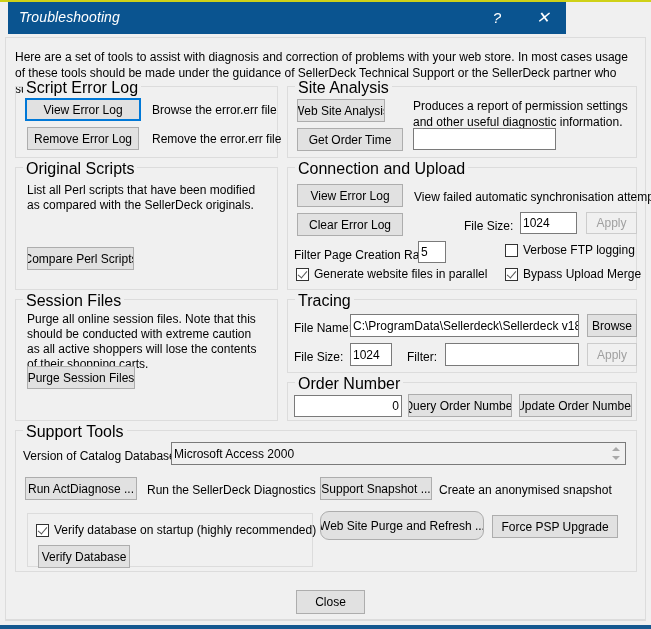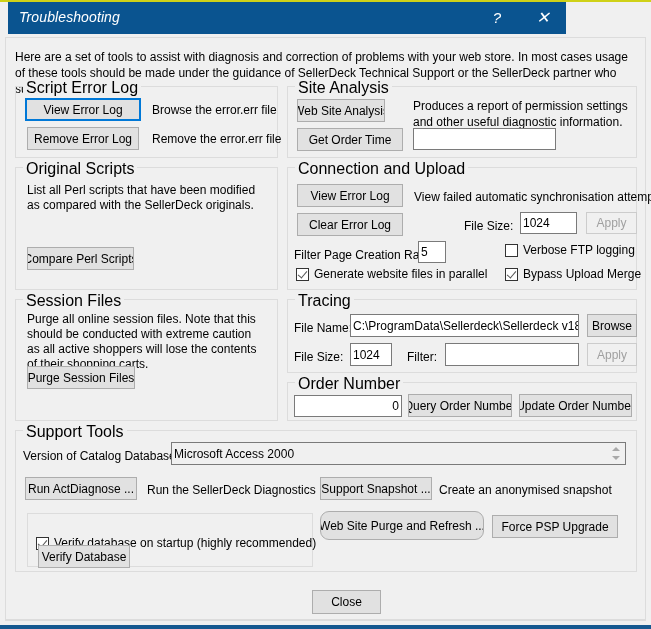--- a/index.html
+++ b/index.html
@@ -356,7 +356,7 @@
         <div class="label" style="left:423px; top:52px;">Create an anonymised snapshot</div>
 
         <div class="innerbox" style="left:11px; top:82px; width:286px; height:54px;">
-          <div class="cbx" style="left:8px; top:22px;">
+          <div class="cbx" style="left:8px; top:9px;">
             <span class="box checked"></span>
             <span>Verify database on startup (highly recommended)</span>
           </div>

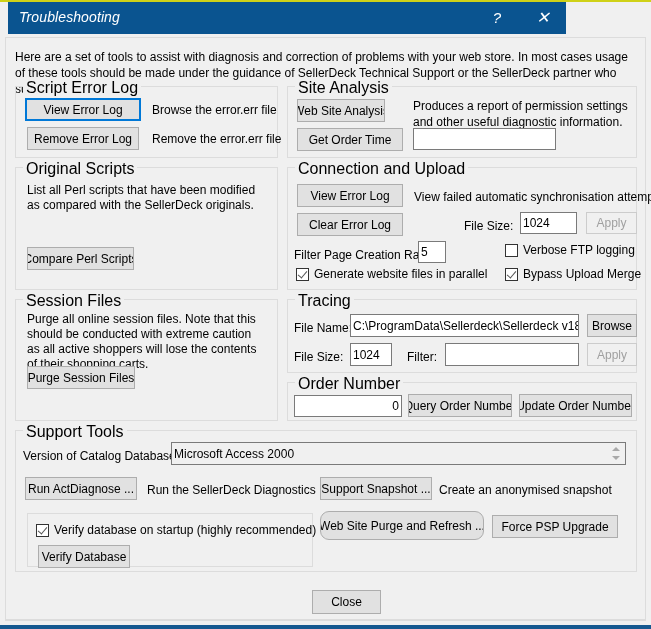--- a/index.html
+++ b/index.html
@@ -367,7 +367,7 @@
         <div class="btn" style="left:476px; top:84px; width:126px; height:23px;">Force PSP Upgrade</div>
       </div>
 
-      <div class="btn" style="left:290px; top:552px; width:69px; height:24px;margin-left:16px;">Close</div>
+      <div class="btn" style="left:290px; top:552px; width:69px; height:24px;">Close</div>
       <div class="footer-sep"></div>
 
     </div>

